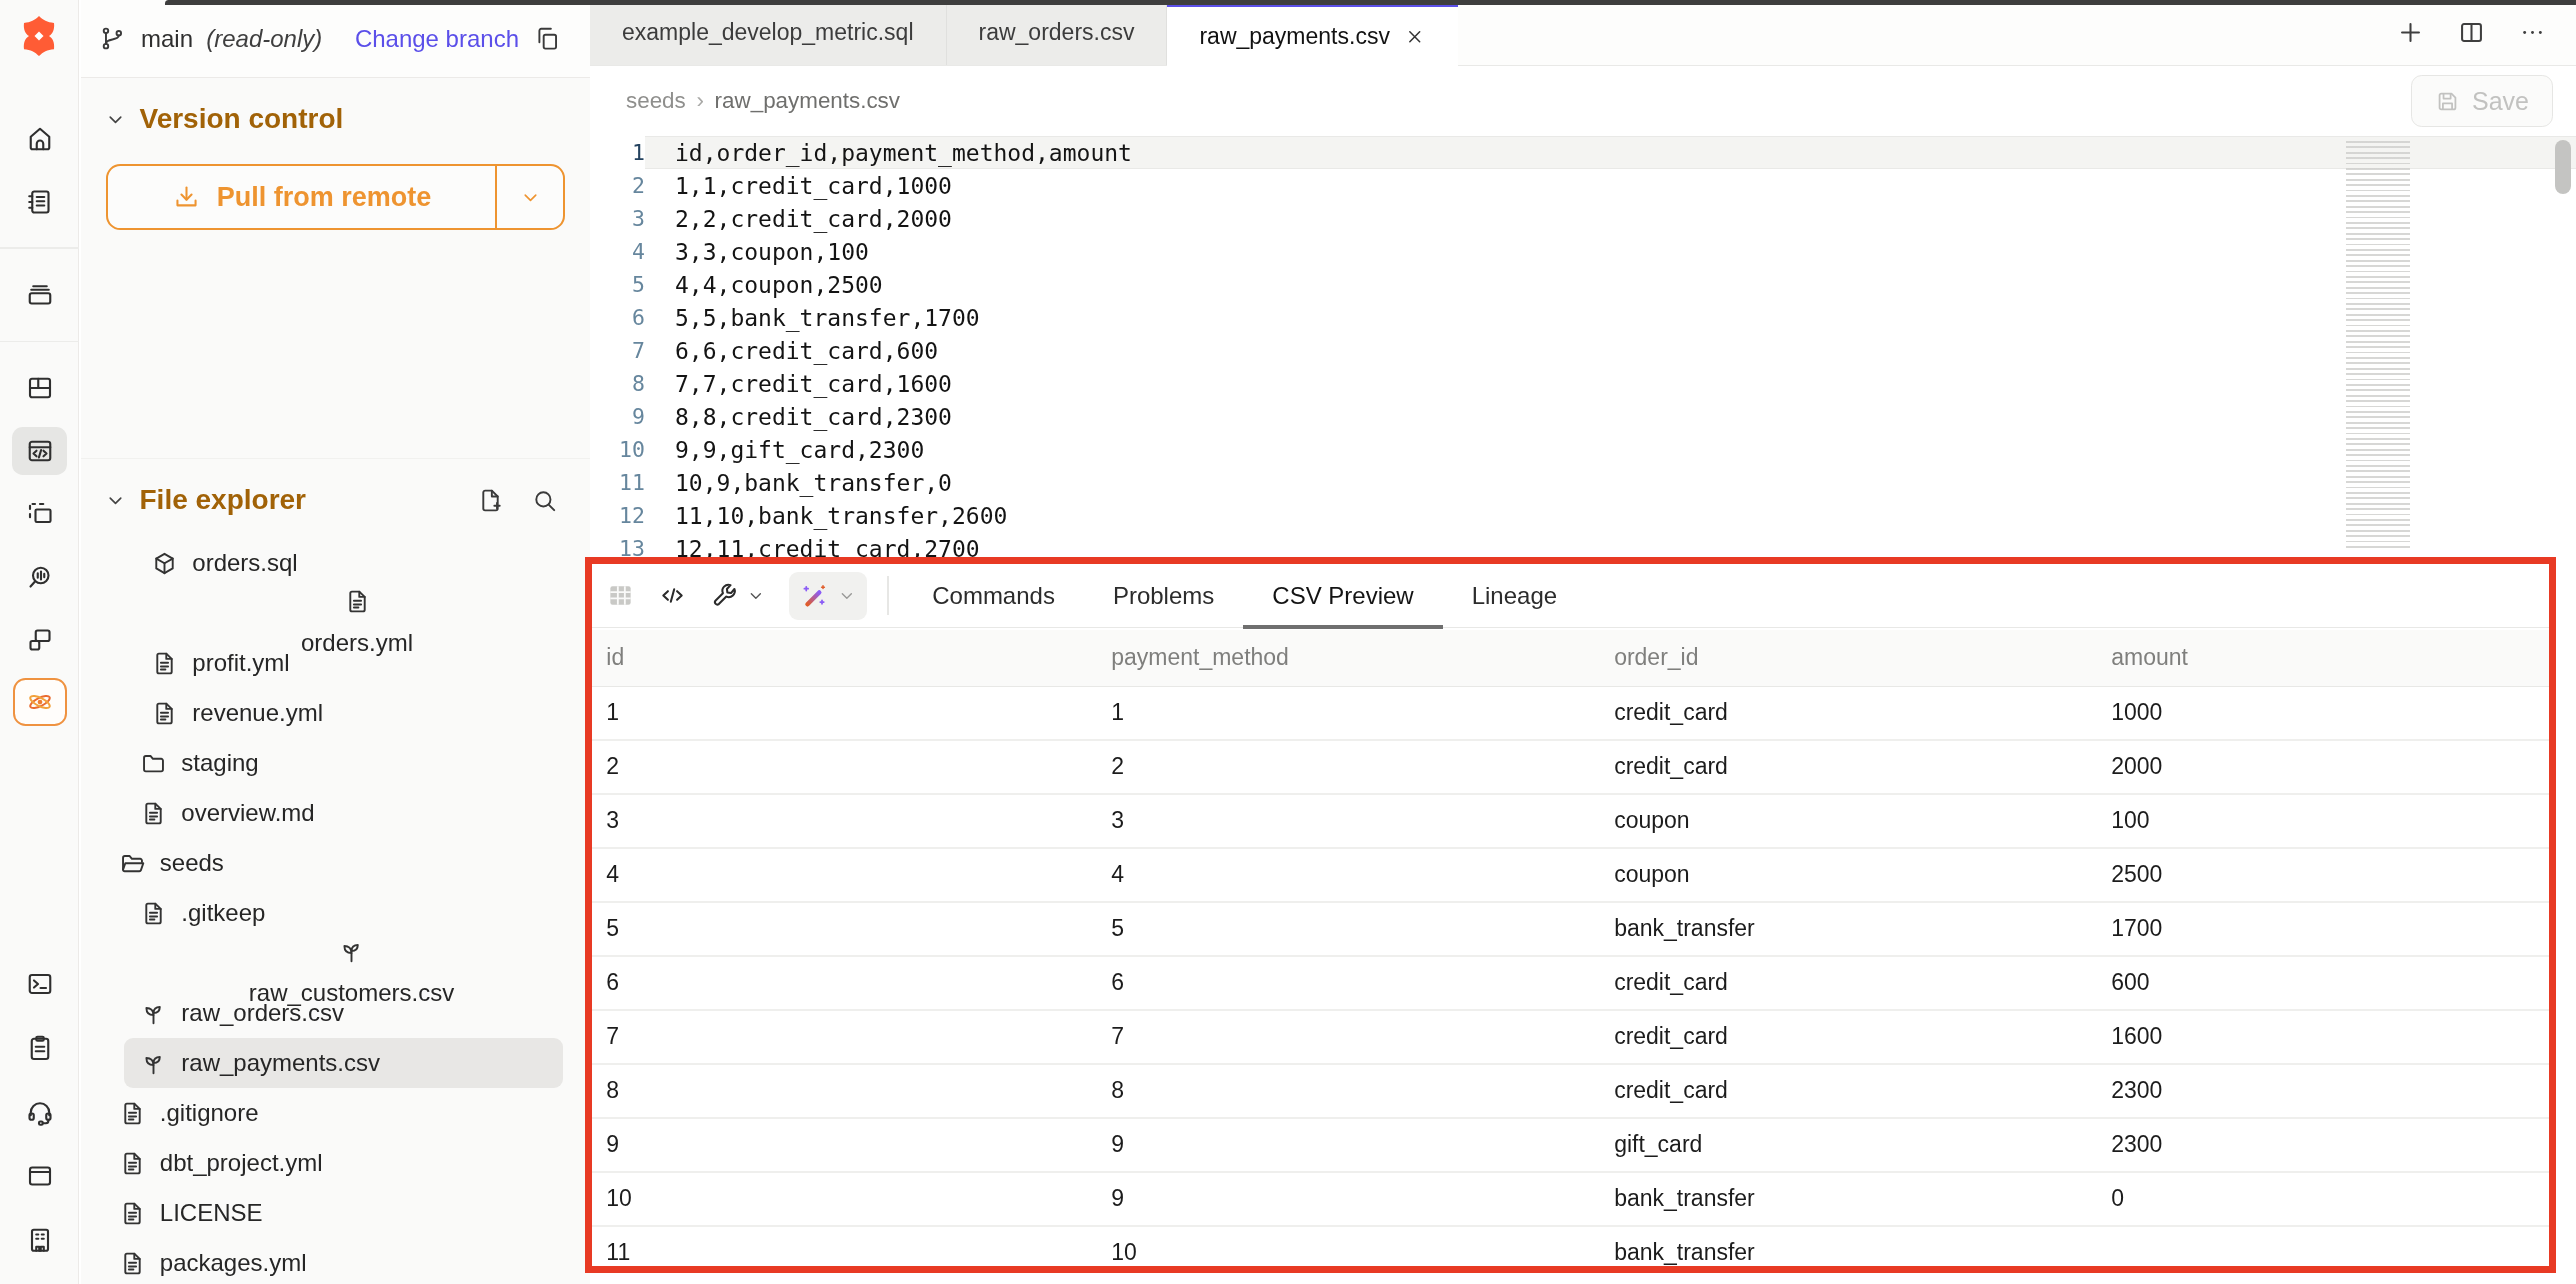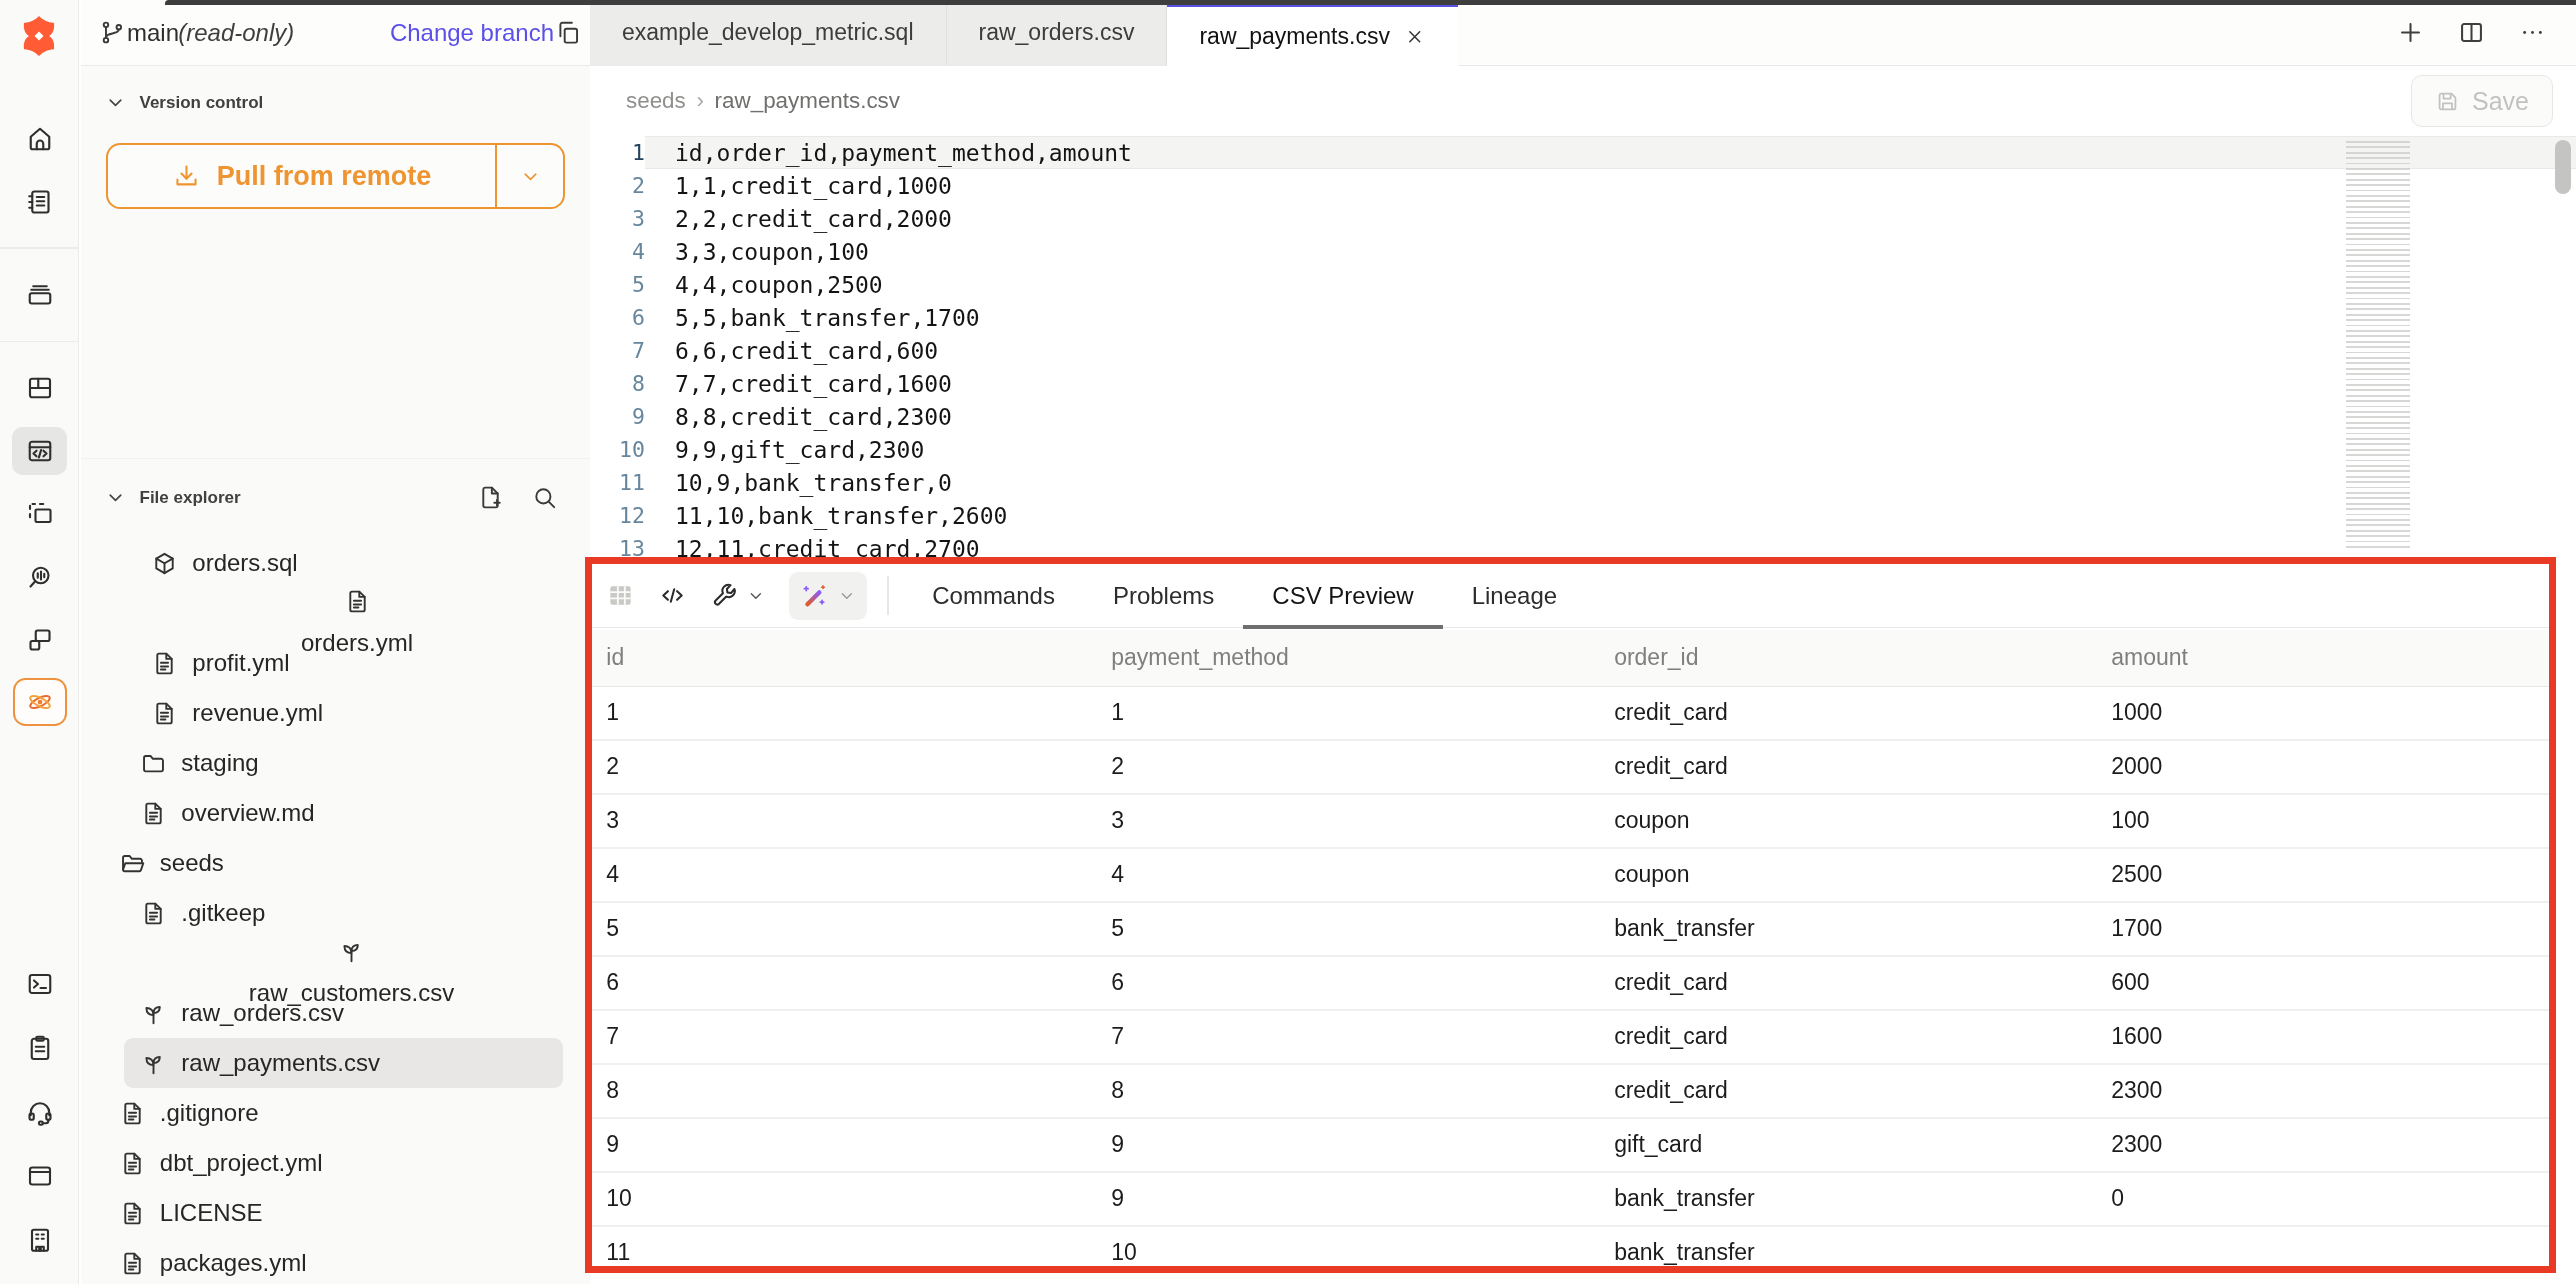--- a/index.html
+++ b/index.html
@@ -28,8 +28,8 @@
   
   .sidebar{position:absolute;left:81px;top:0;width:510px;height:100%;background:#fafaf9;
            border-right:1.8px solid #eceae8;}
-  .branch-bar{height:66px;border-bottom:1.8px solid #eceae8;background:#fdfdfc;display:flex;
-              align-items:center;padding:0 8px 0 18px;gap:1px;}
+  .branch-bar{height:78px;border-bottom:1.8px solid #eceae8;background:#fdfdfc;display:flex;
+              align-items:center;padding:0 29px 0 18px;gap:15px;}
   .branch-bar svg{width:27px;height:27px;color:#3a3a3a;flex:none;}
   .branch-name{font-size:24px;color:#2f2f2f;}
   .branch-mode{font-size:24px;font-style:italic;color:#3f3f3f;margin-left:-1.8px;}

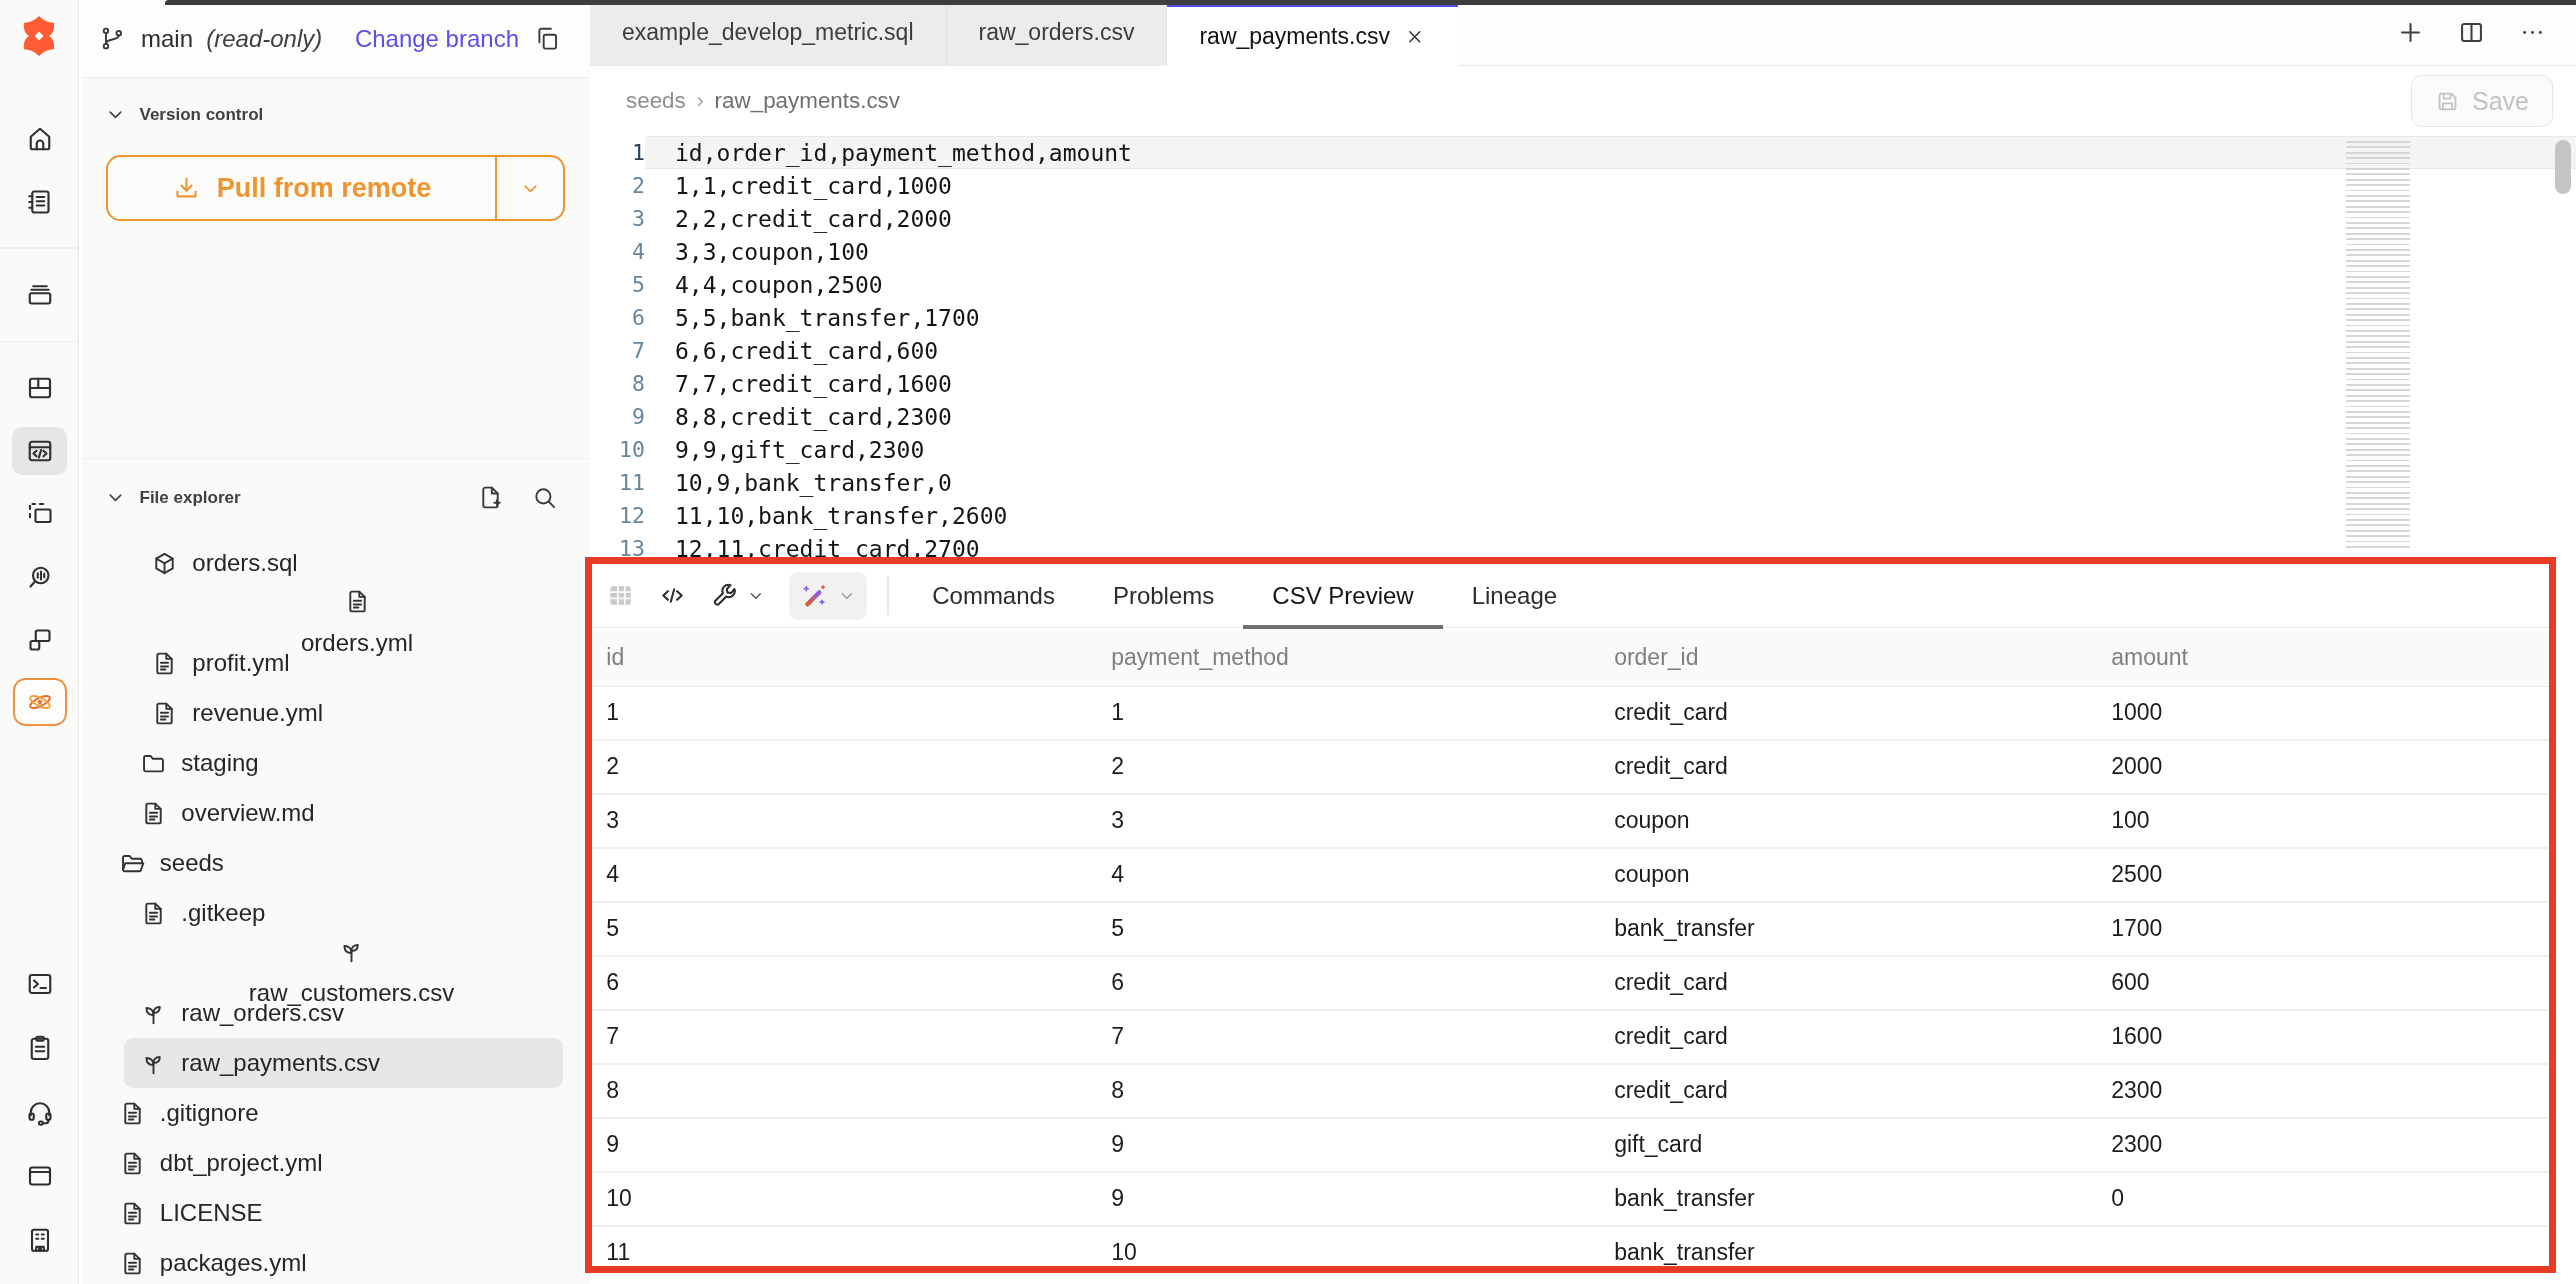--- a/index.html
+++ b/index.html
@@ -38,7 +38,7 @@
 
   .vc-head,.fe-head{display:flex;align-items:center;gap:12.5px;padding:25px 32px 0 23px;}
   .sec-chevron svg{width:23px;height:23px;color:#444;display:block;}
-  .sec-title{font-size:17px;font-weight:700;color:#404040;flex:1;}
+  .sec-title{font-size:28px;font-weight:700;color:#a16207;flex:1;}
   .fe-actions{display:flex;gap:27px;}
   .fe-actions svg{width:27px;height:27px;color:#3a3a3a;}
 

